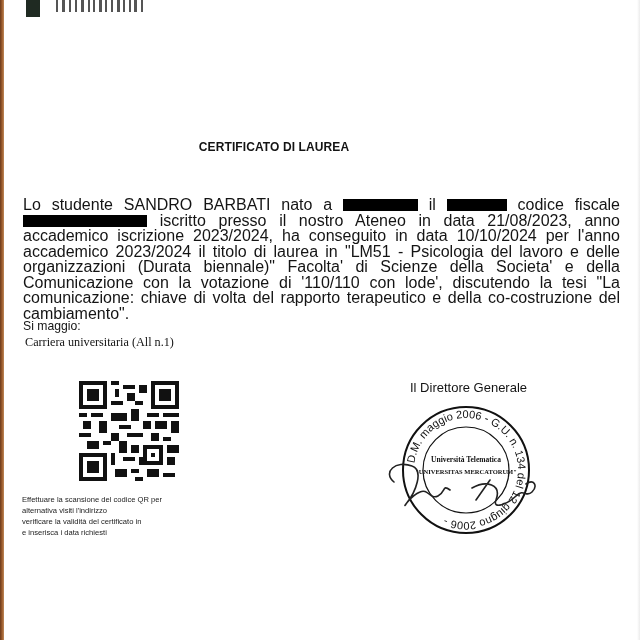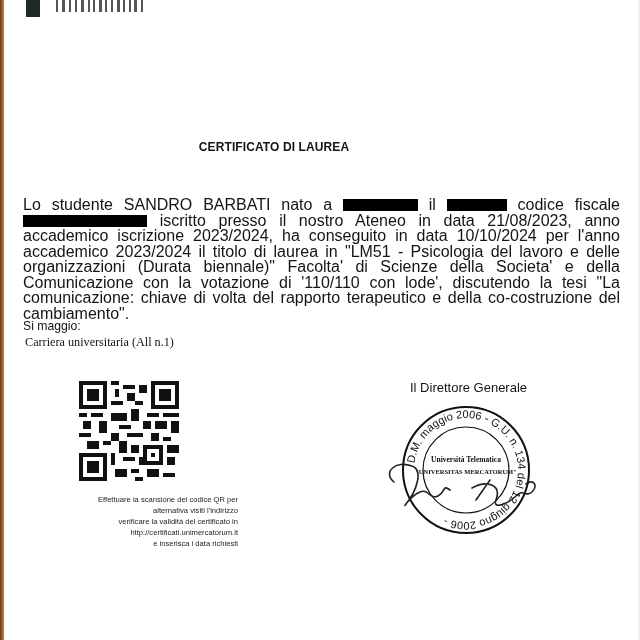--- a/index.html
+++ b/index.html
@@ -38,7 +38,7 @@
 
     .qr { position: absolute; left: 79px; top: 381px; width: 100px; height: 100px; }
     .qr-caption {
-      position: absolute; left: 22px; top: 494px; width: 216px; text-align: right;
+      position: absolute; left: 22px; top: 494px; width: 216px; text-align: left;
       font-size: 7.6px; line-height: 11px; color: #222;
     }
 

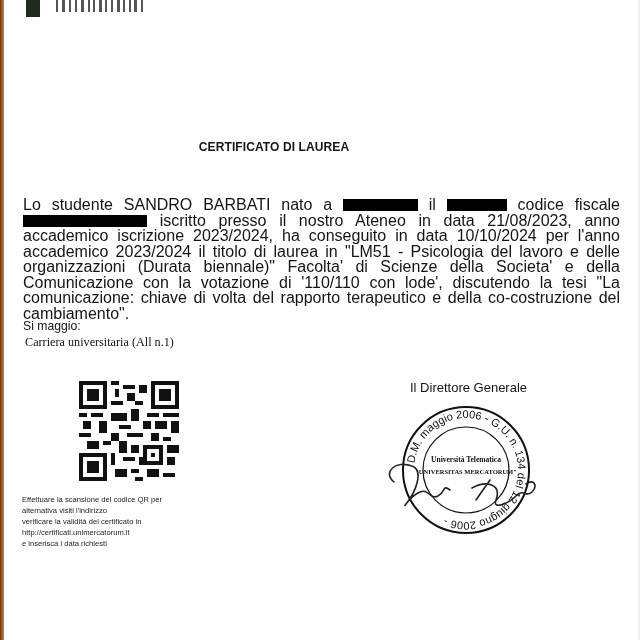--- a/index.html
+++ b/index.html
@@ -143,7 +143,6 @@
   <div>Effettuare la scansione del codice QR per</div>
   <div>alternativa visiti l'indirizzo</div>
   <div>verificare la validità del certificato in</div>
-  <div>http://certificati.unimercatorum.it</div>
   <div>e inserisca i data richiesti</div>
 </div>
 

